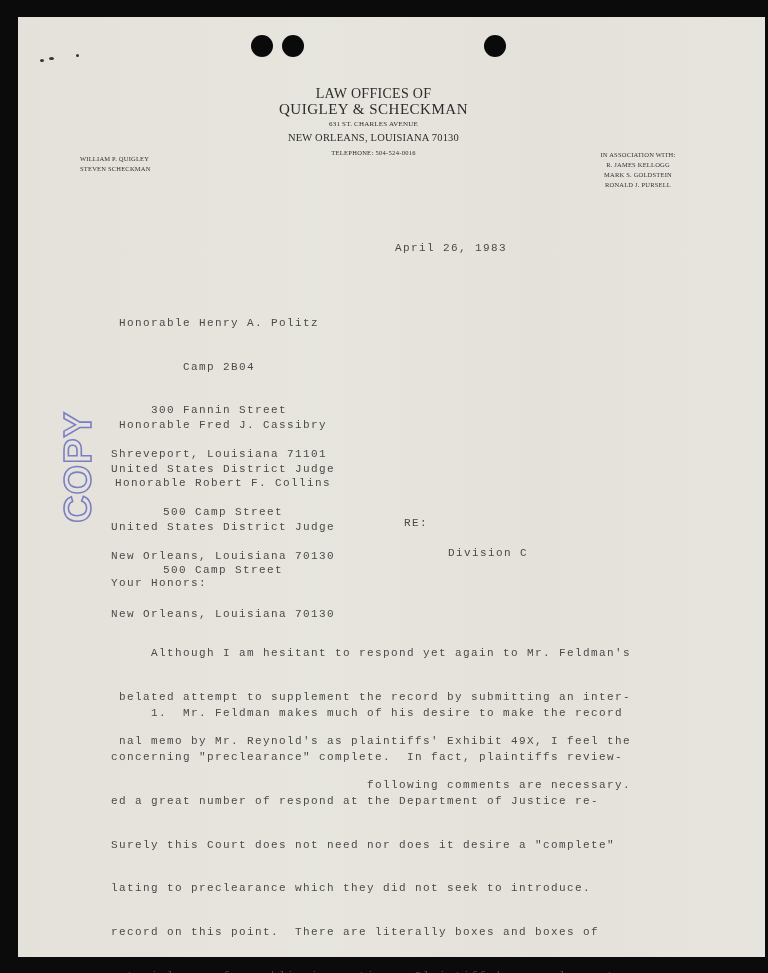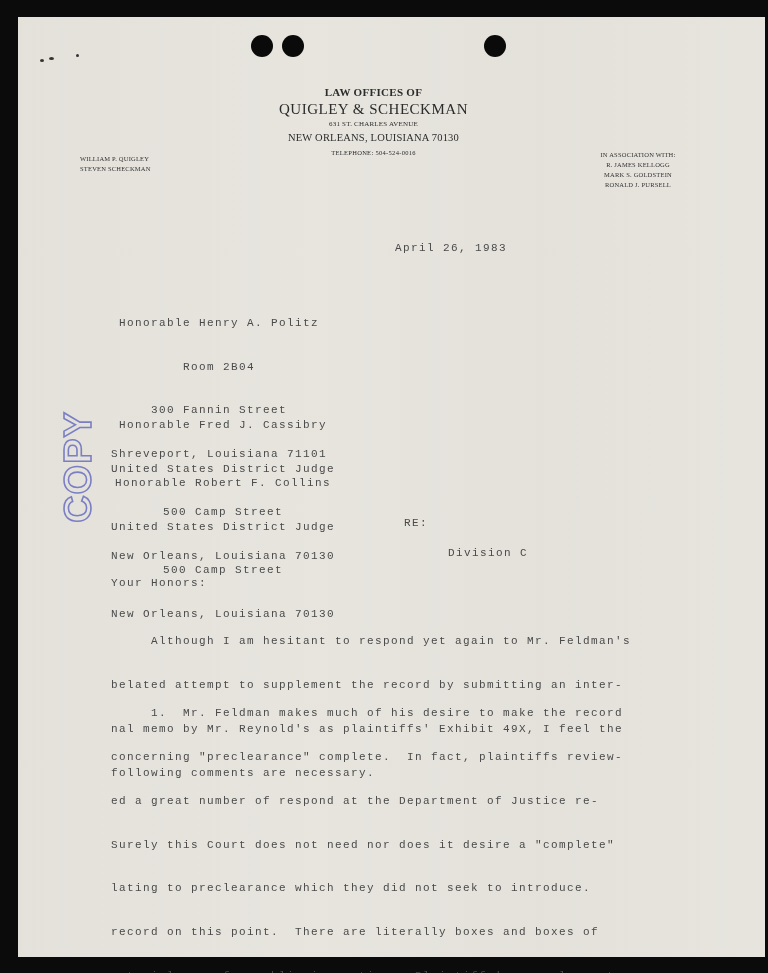--- a/index.html
+++ b/index.html
@@ -43,7 +43,7 @@
       color: #2c2c2c;
       font-variant: small-caps;
     }
-    .lh-label { top: 69px; font-size: 11px; letter-spacing: 0.3px; text-transform: uppercase; font-variant: normal; font-weight: bold; }
+    .lh-label { top: 69px; font-size: 14px; letter-spacing: 0.3px; text-transform: uppercase; font-variant: normal; }
     .lh-firm { top: 84px; font-size: 15px; letter-spacing: 0.5px; text-transform: uppercase; font-variant: normal; }
     .lh-street { top: 103px; font-size: 7px; letter-spacing: 0.2px; text-transform: uppercase; font-variant: normal; }
     .lh-city { top: 115px; font-size: 10.5px; letter-spacing: 0.2px; text-transform: uppercase; font-variant: normal; }

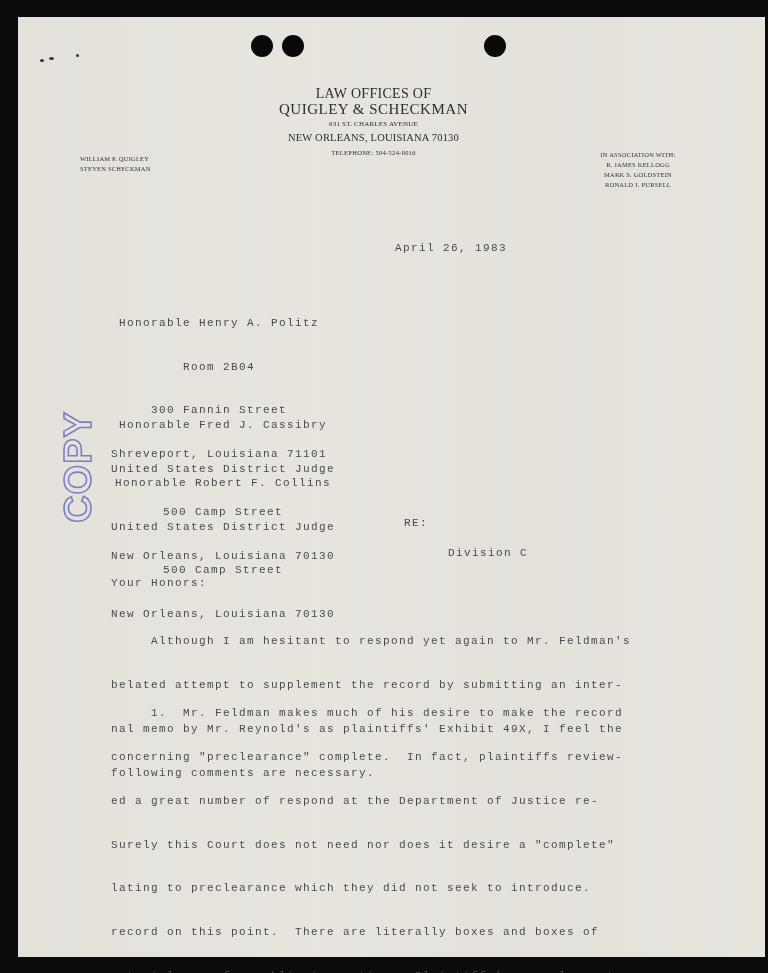--- a/index.html
+++ b/index.html
@@ -133,7 +133,7 @@
 
   <div class="mono addr-block" style="left:93px; top:270px;">
     <div>Honorable Henry A. Politz</div>
-    <div>Room 2B04</div>
+    <div>Camp 2B04</div>
     <div>300 Fannin Street</div>
     <div>Shreveport, Louisiana 71101</div>
   </div>

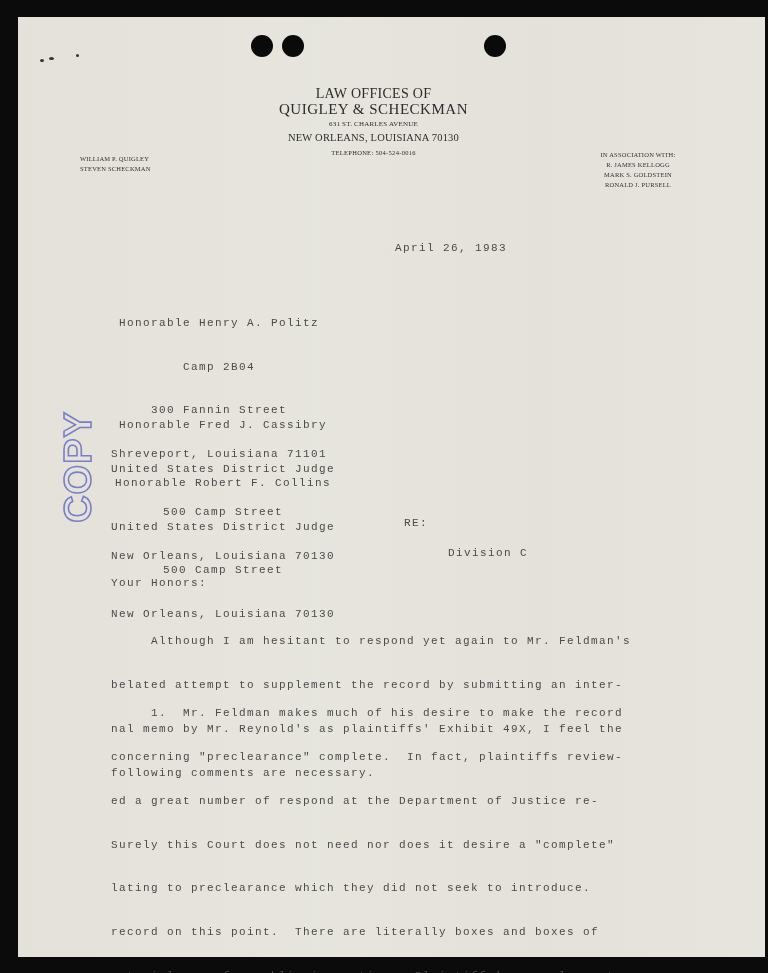--- a/index.html
+++ b/index.html
@@ -165,7 +165,7 @@
 
   <div class="mono salutation" style="left:93px; top:560px;">Your Honors:</div>
 
-  <div class="mono para" style="left:93px; top:588px;">
+  <div class="mono para" style="left:93px; top:600px;text-align:right;">
     <div>     Although I am hesitant to respond yet again to Mr. Feldman's</div>
     <div>belated attempt to supplement the record by submitting an inter-</div>
     <div>nal memo by Mr. Reynold's as plaintiffs' Exhibit 49X, I feel the</div>

